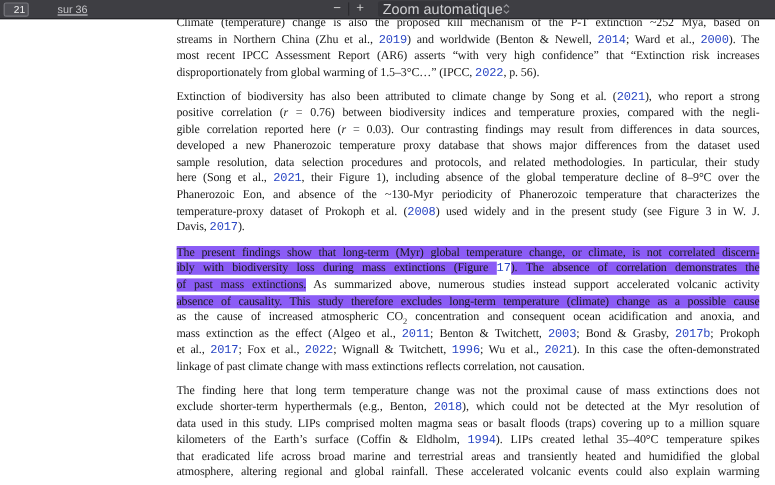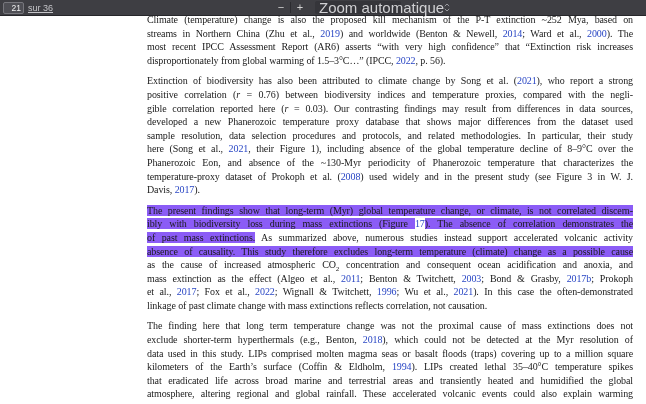--- a/index.html
+++ b/index.html
@@ -33,7 +33,7 @@
     padding: 0 2px 0 0;
     outline: none;
   }
-  .page-count { font-size: 9px; color: #c4c4c8; margin-left: 4px; text-decoration: underline; }
+  .page-count { font-size: 9px; color: #c4c4c8; margin-left: 24px; text-decoration: underline; }
   .tb-center {
     position: absolute; left: 272px; top: 0; height: 100%;
     display: flex; align-items: center;

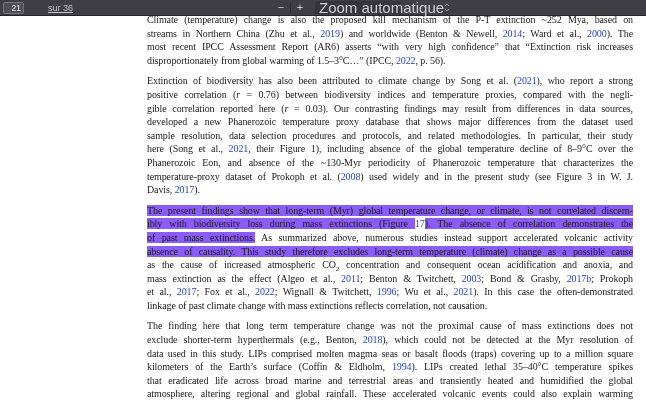--- a/index.html
+++ b/index.html
@@ -53,7 +53,7 @@
     border-radius: 2px;
     padding: 0 4px;
     display: flex; align-items: center; justify-content: space-between;
-    color: #d0d0d3; font-size: 15px;
+    color: #d0d0d3; font-size: 12px;
     cursor: pointer;
     white-space: nowrap;
   }

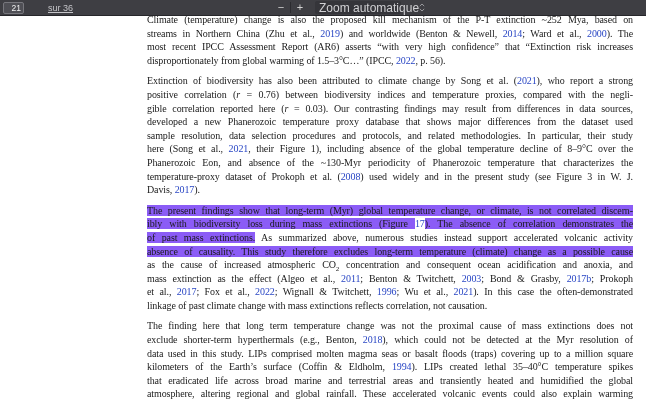--- a/index.html
+++ b/index.html
@@ -83,7 +83,7 @@
   }
   .line.lastline { text-align-last: left; }
   .hl { background: #8b5cf6; }
-  .cite-link { color: #2946c4; cursor: pointer; }
+  .cite-link { color: #2946c4; cursor: pointer; font-family: Liberation Mono, monospace; }
   .it { font-style: italic; }
   .sub { vertical-align: sub; font-size: 7px; letter-spacing: 0; }
 </style>

